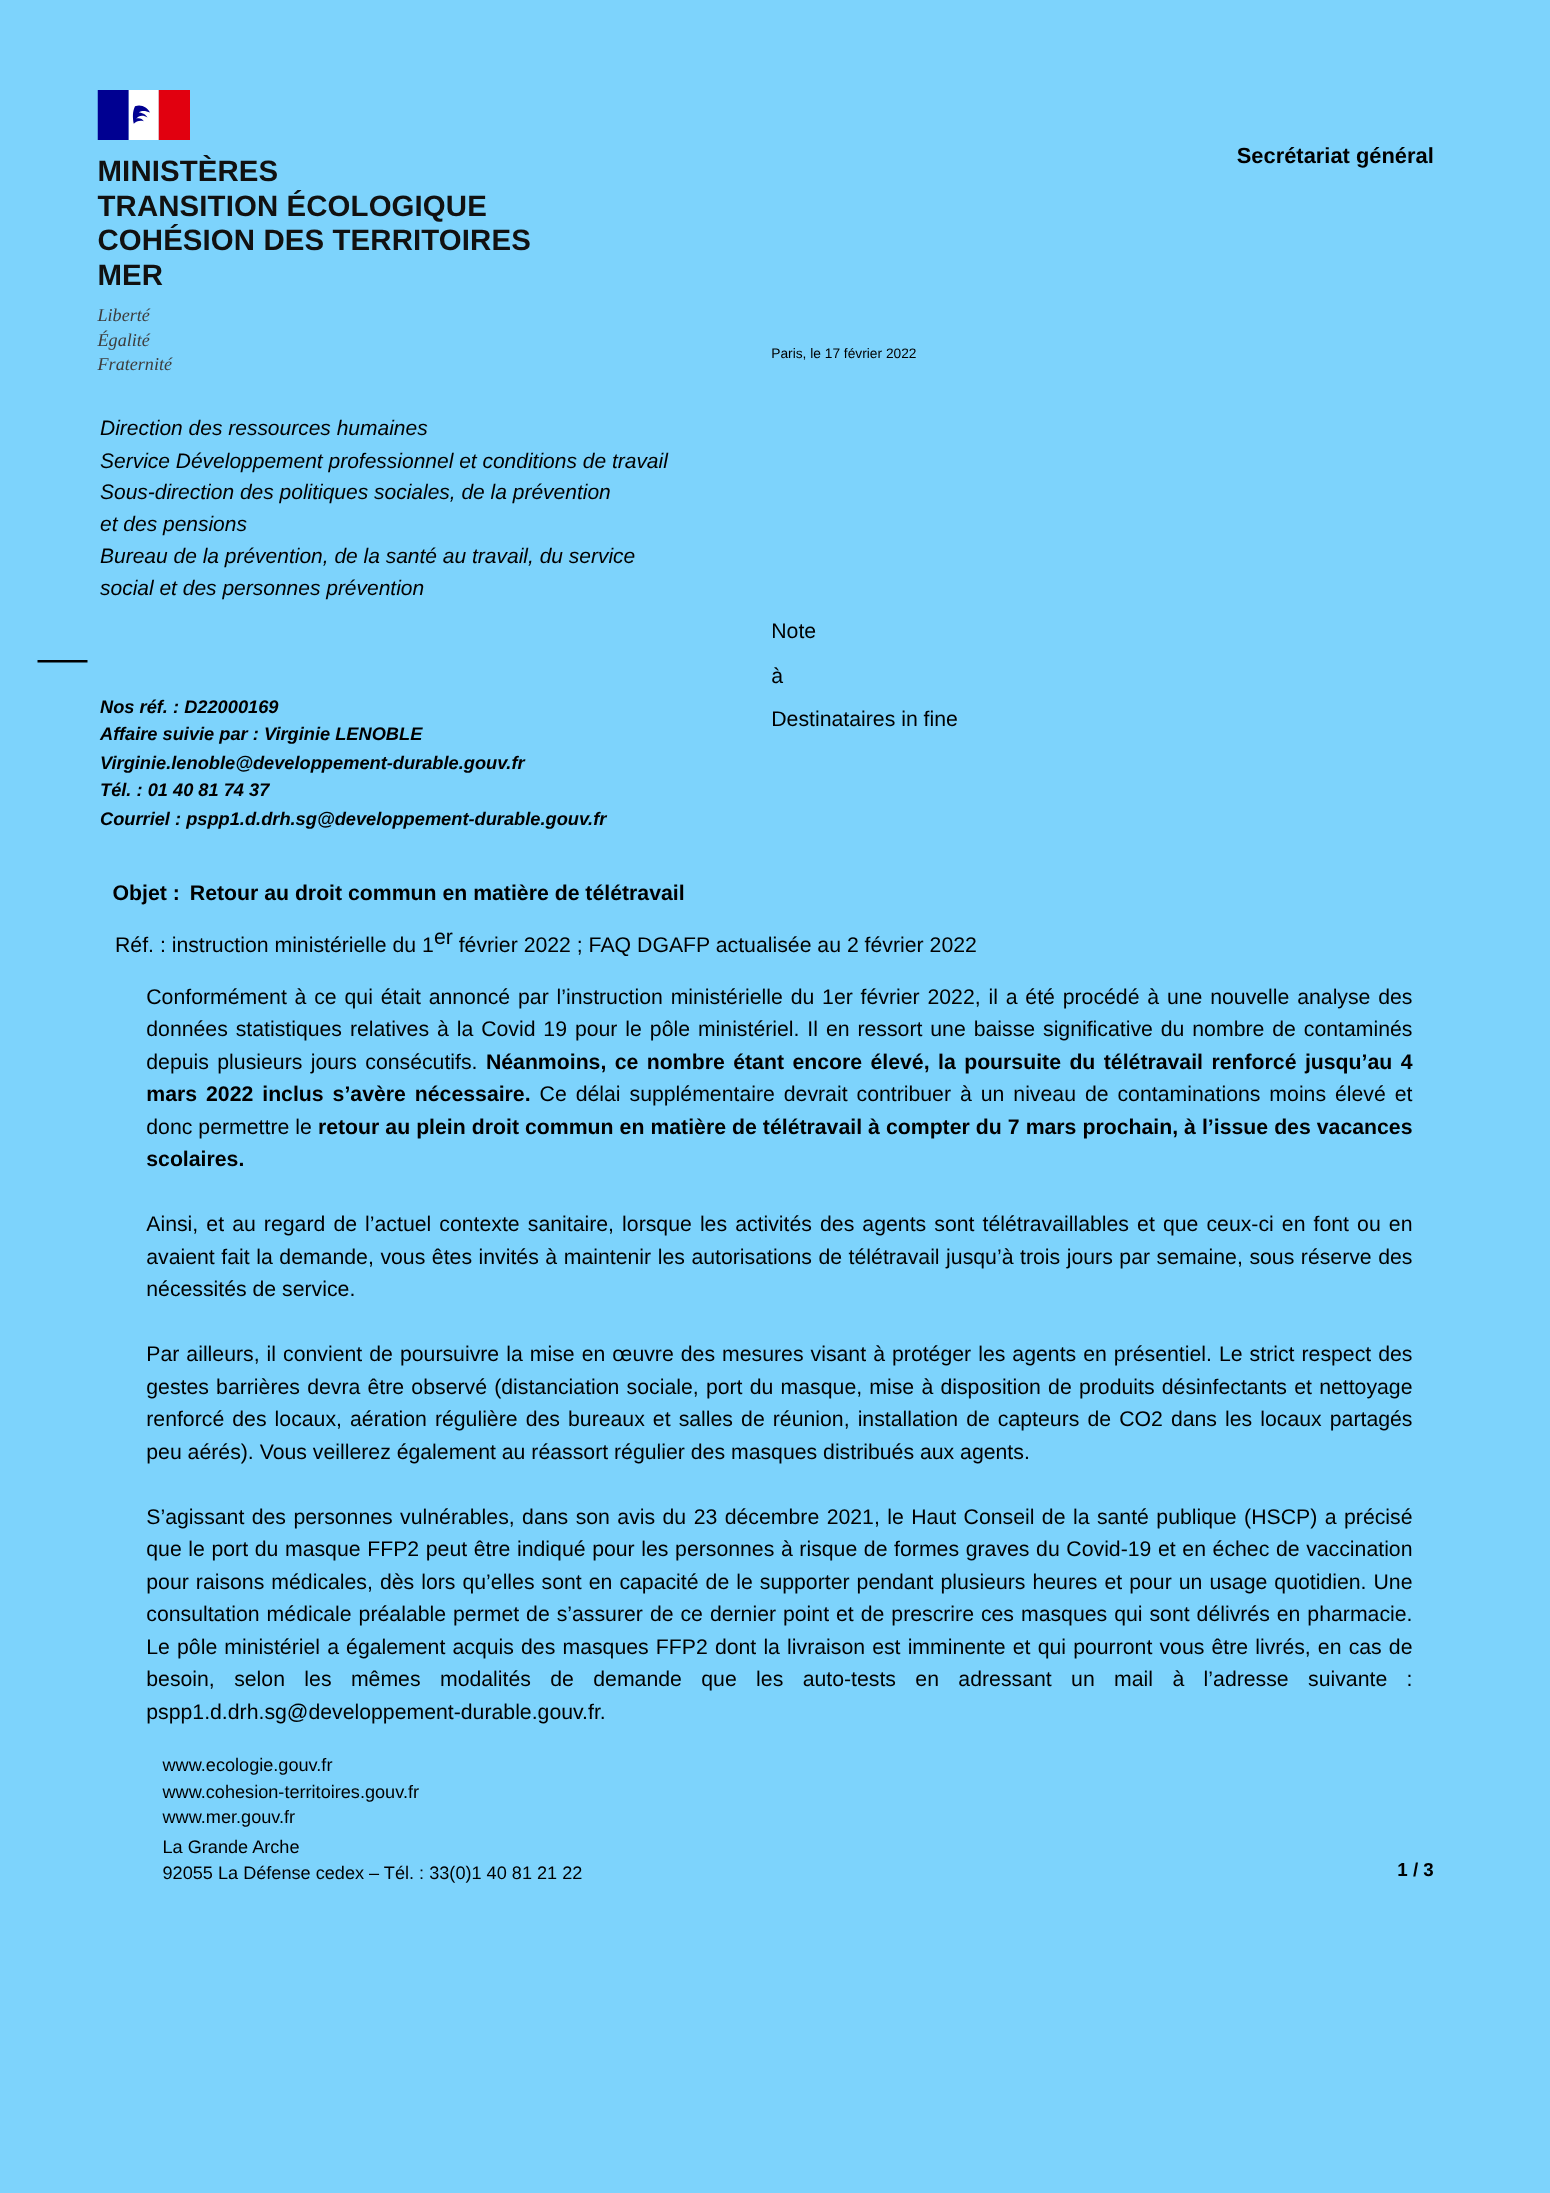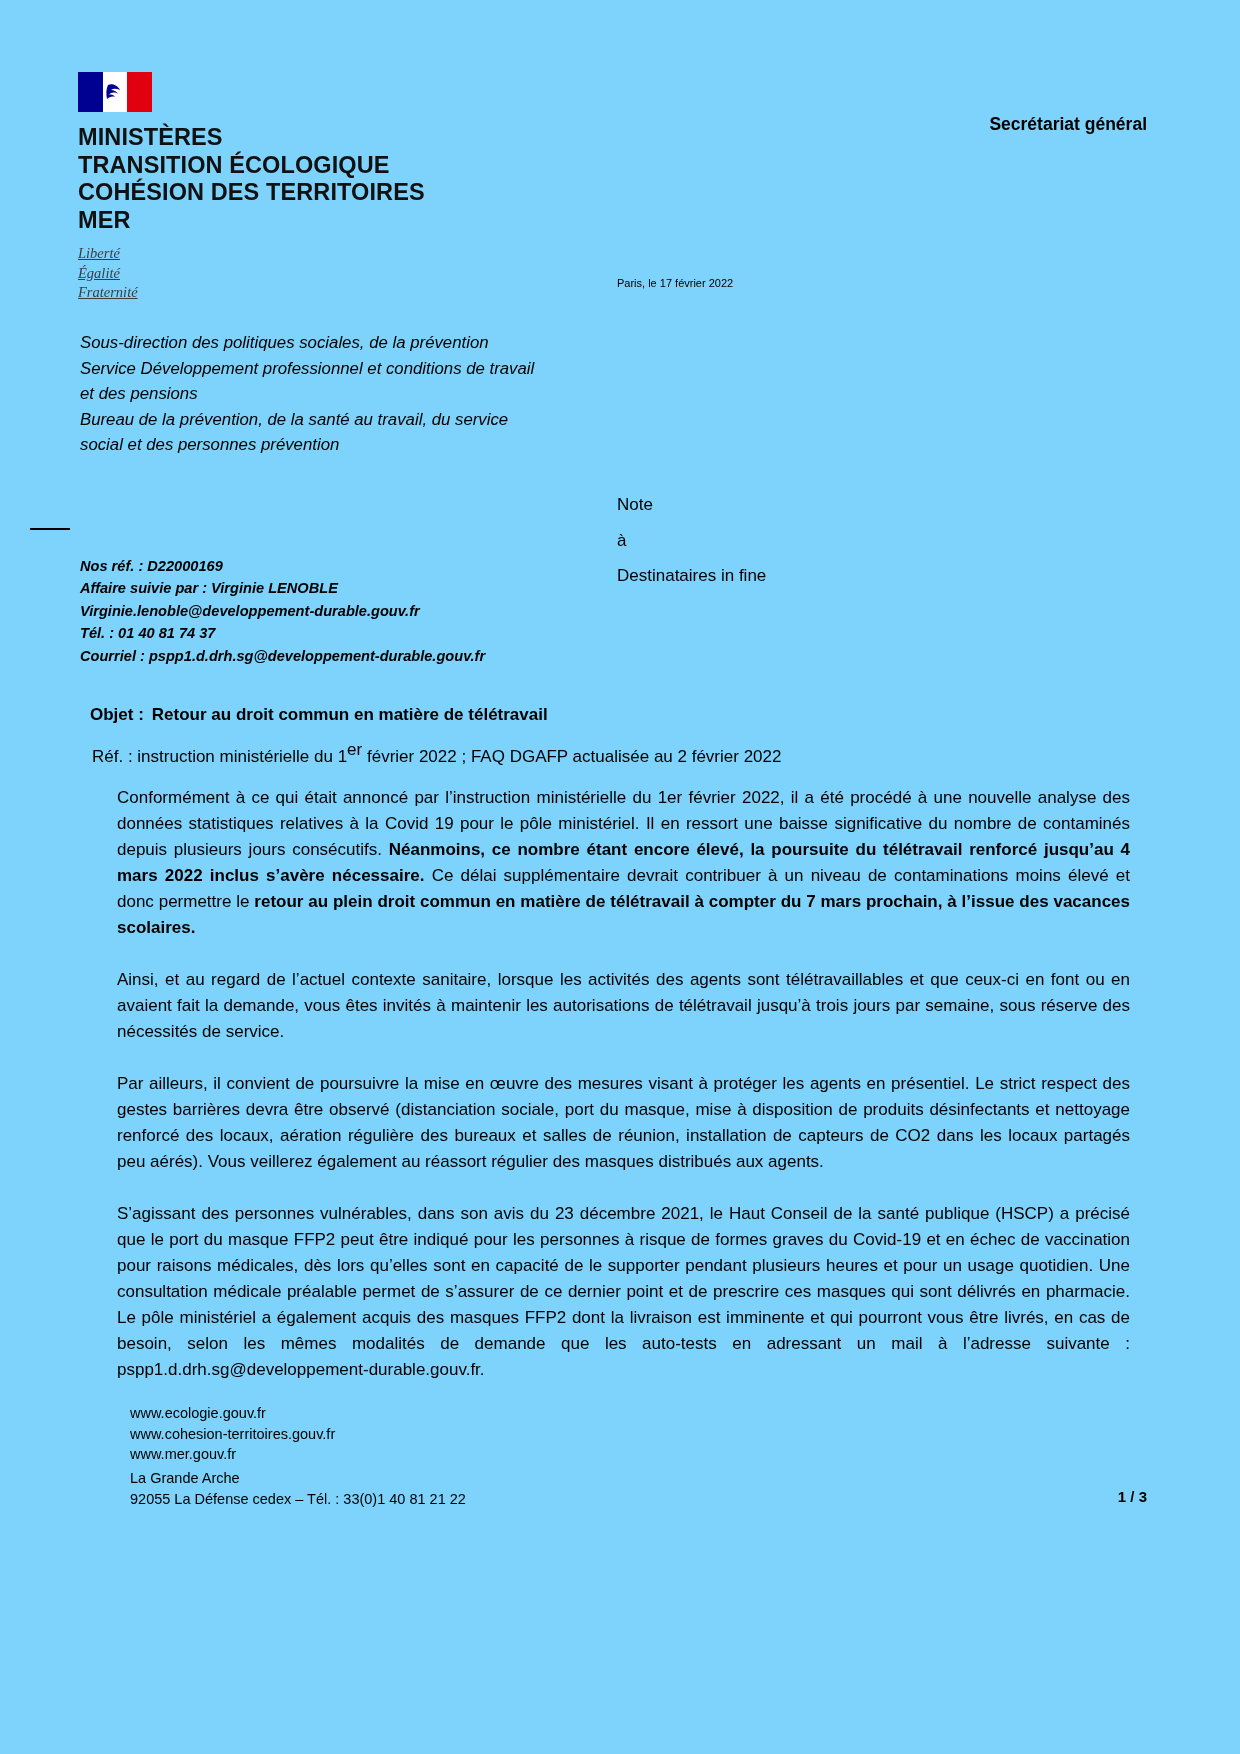--- a/index.html
+++ b/index.html
@@ -49,7 +49,6 @@
     font-size: 14.5px;
     line-height: 1.36;
     color: #3d3d3d;
-    text-decoration: underline;
   }
 
   .sg-title {

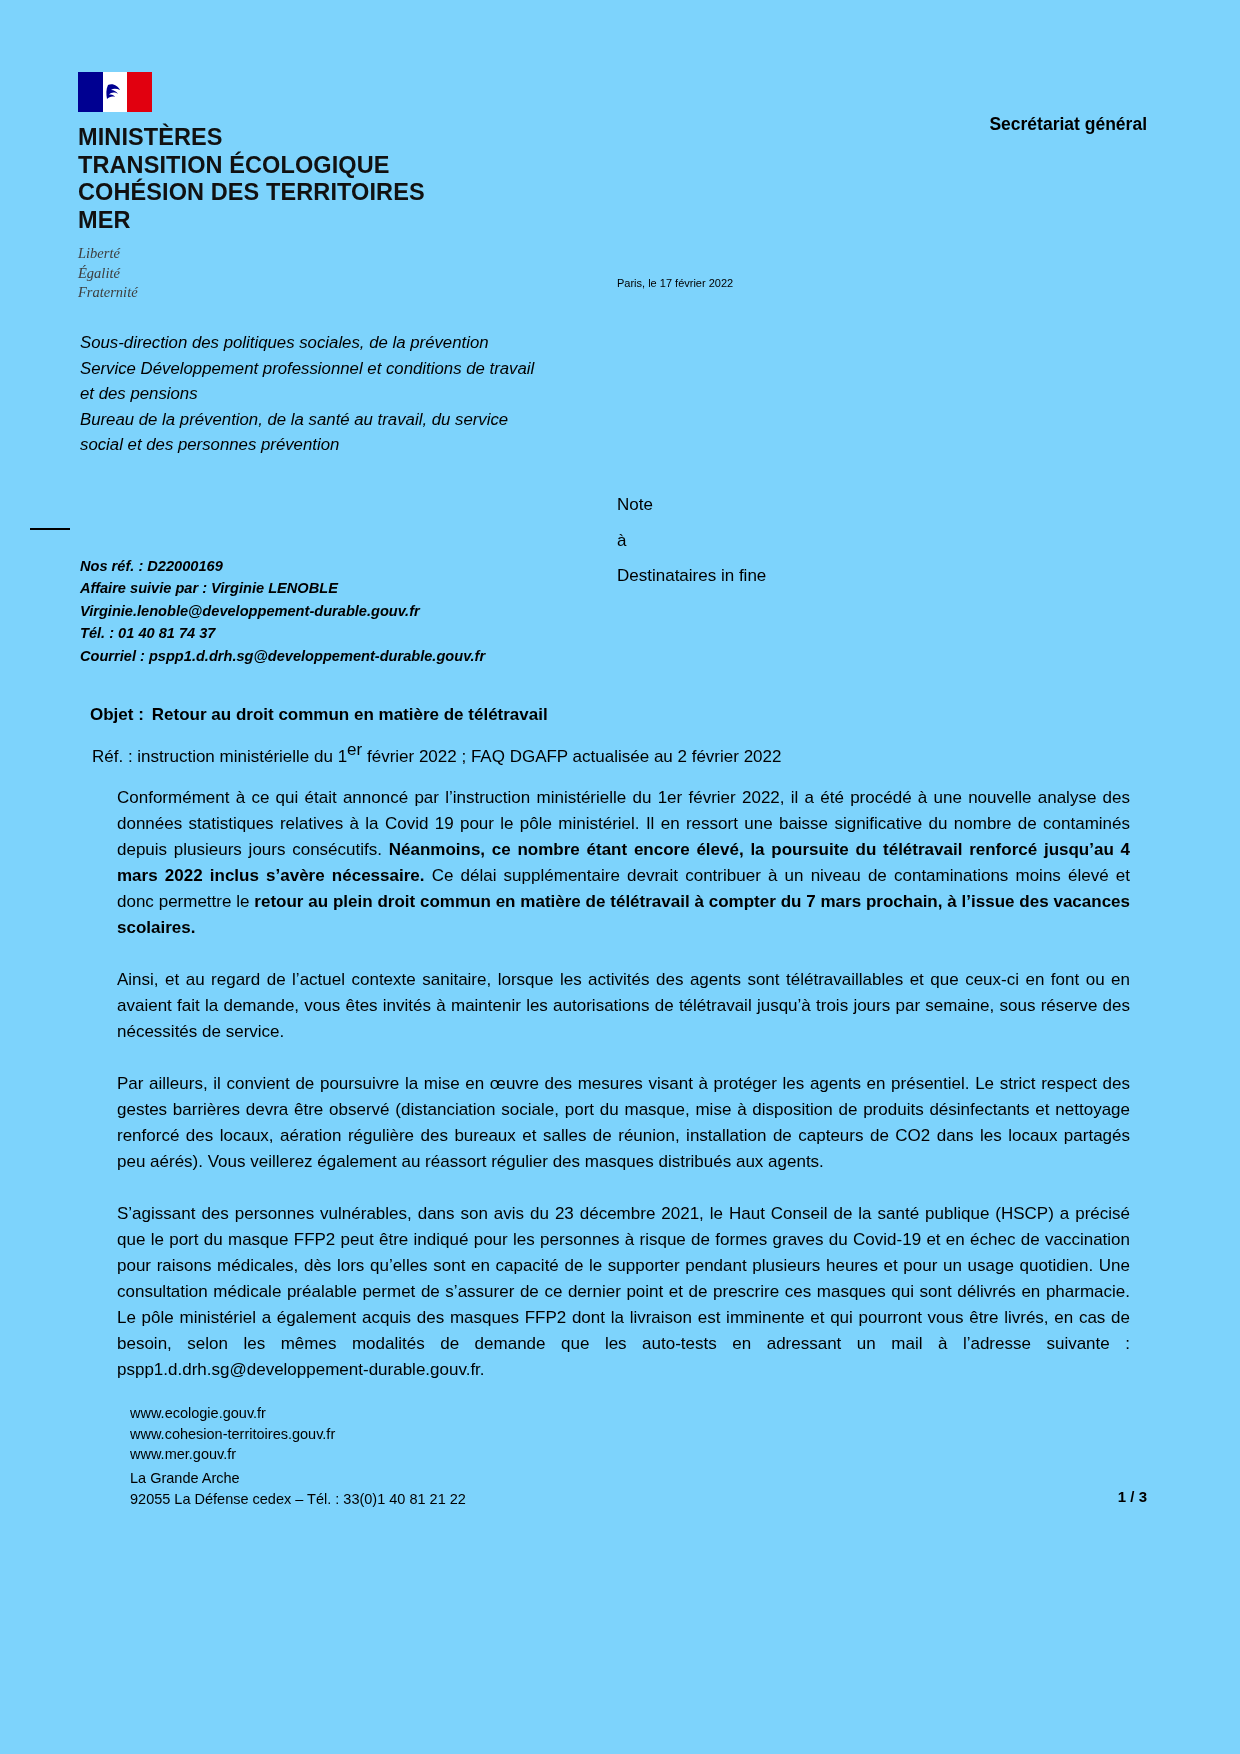--- a/index.html
+++ b/index.html
@@ -203,6 +203,7 @@
   <div class="date-line">Paris, le 17 février 2022</div>
 
   <div class="dept-block">
+    <div>Direction des ressources humaines</div>
     <div>Sous-direction des politiques sociales, de la prévention</div>
     <div>Service Développement professionnel et conditions de travail</div>
     <div>et des pensions</div>

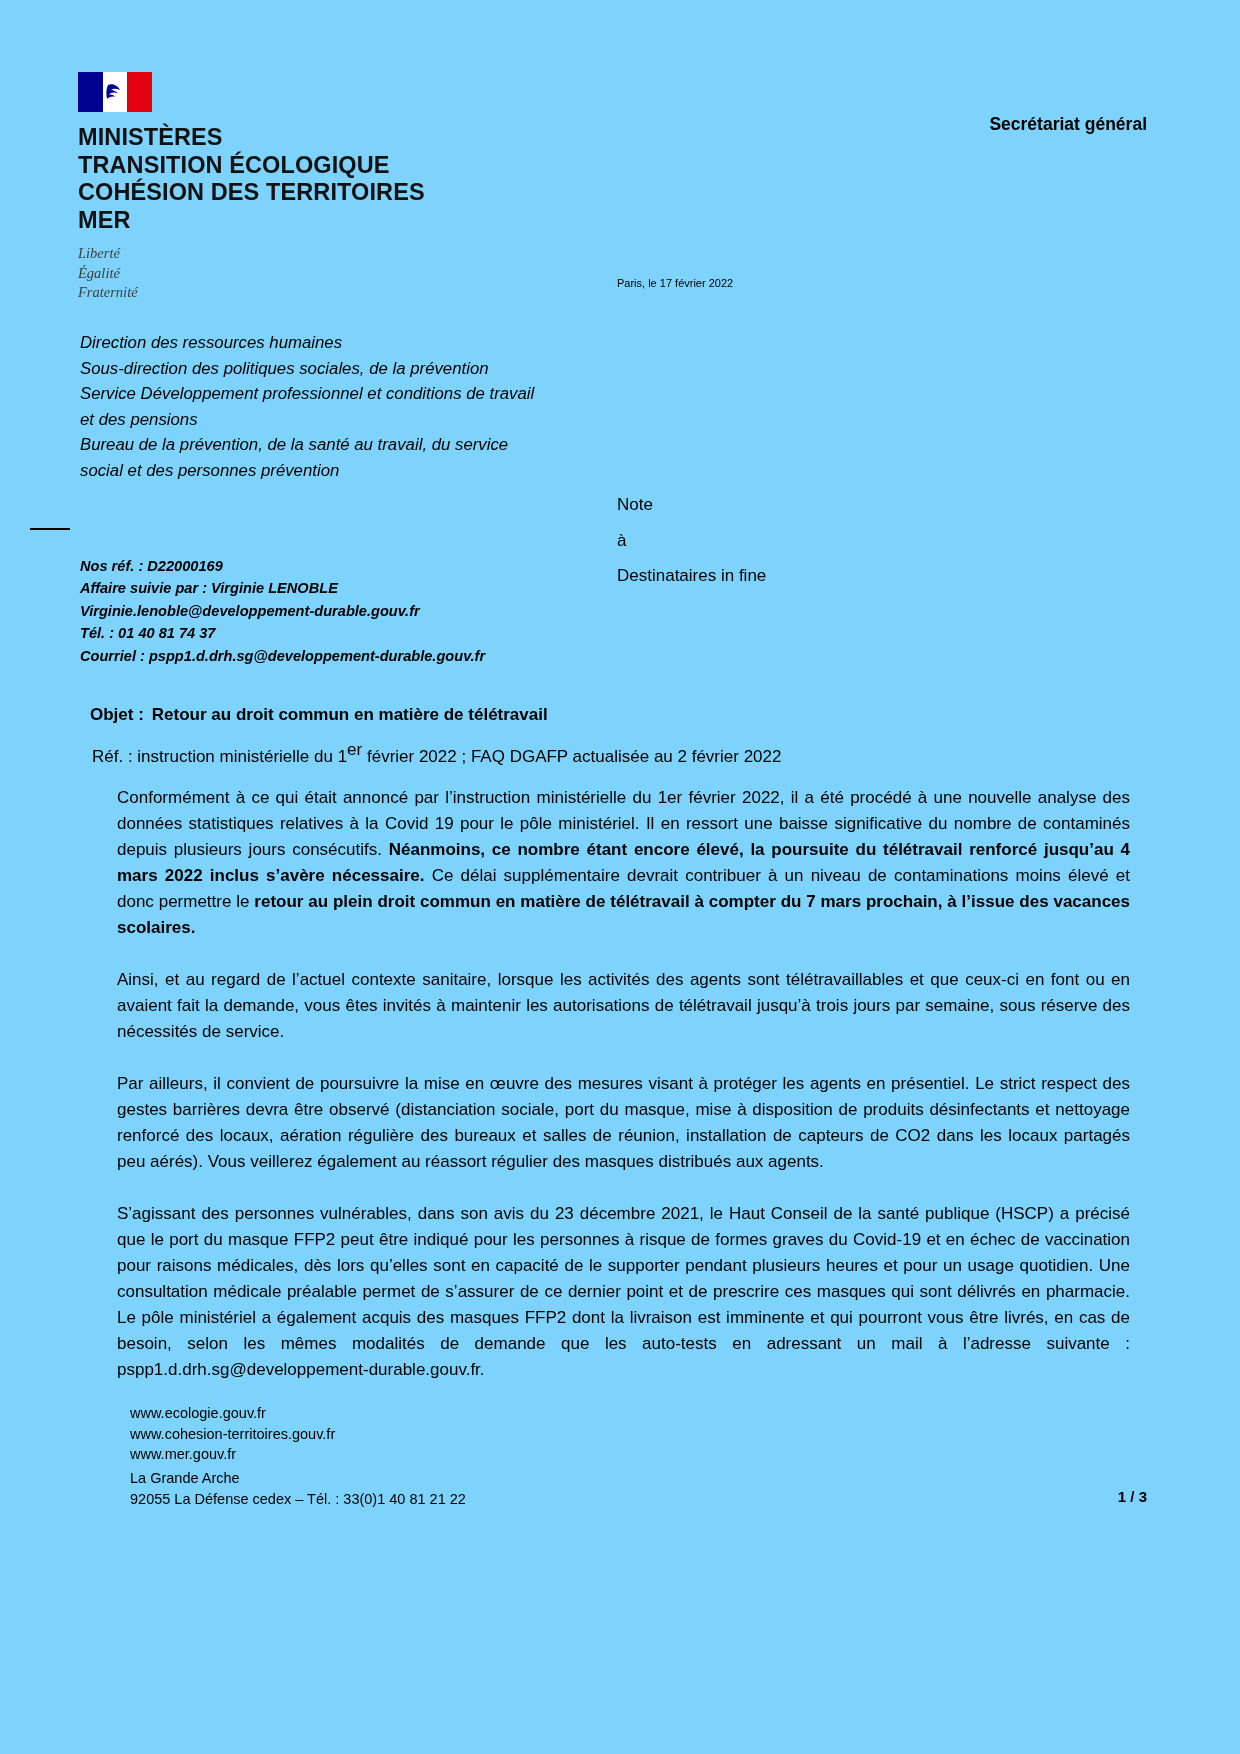--- a/index.html
+++ b/index.html
@@ -204,8 +204,8 @@
 
   <div class="dept-block">
     <div>Direction des ressources humaines</div>
+    <div>Service Développement professionnel et conditions de travail</div>
     <div>Sous-direction des politiques sociales, de la prévention</div>
-    <div>Service Développement professionnel et conditions de travail</div>
     <div>et des pensions</div>
     <div>Bureau de la prévention, de la santé au travail, du service</div>
     <div>social et des personnes prévention</div>

